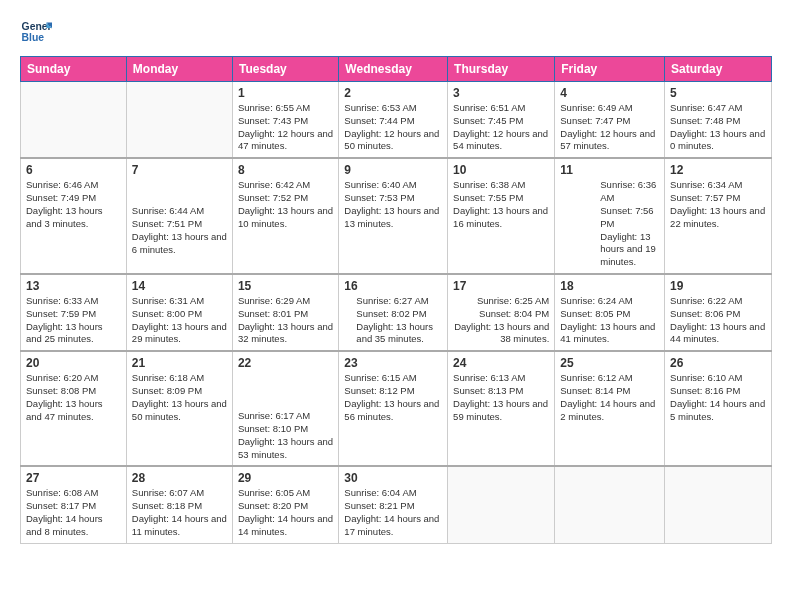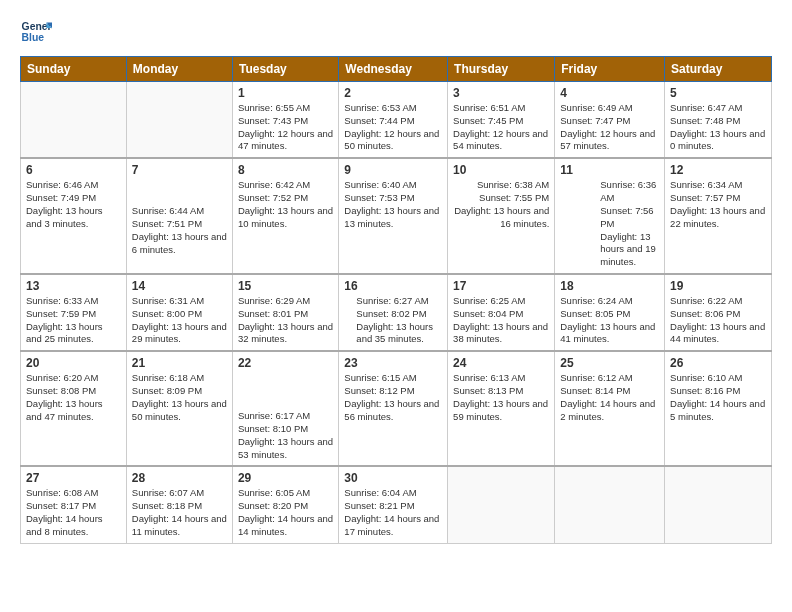--- a/index.html
+++ b/index.html
@@ -50,7 +50,7 @@
       border: 1px solid #ccc;
     }
     .calendar th {
-      background: #a16207;
+      background: #ec4899;
       color: #fff;
       font-size: 12px;
       font-weight: bold;

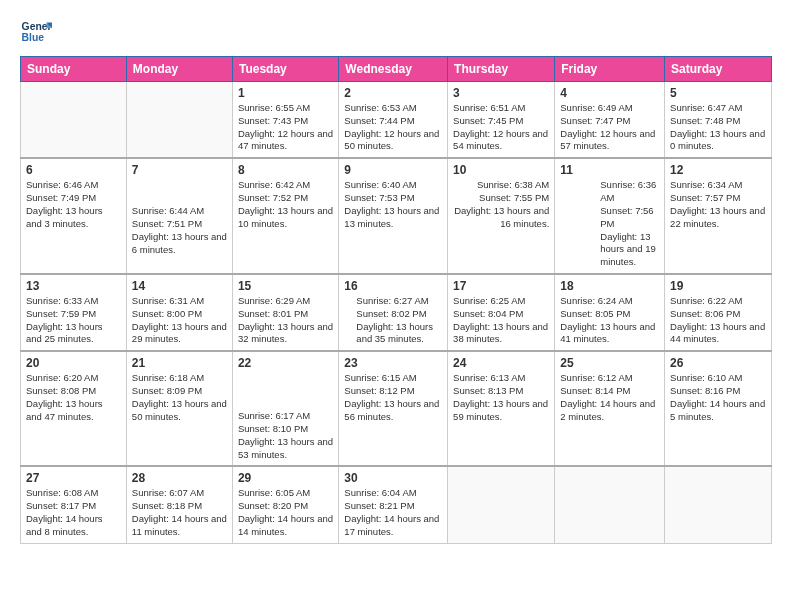--- a/index.html
+++ b/index.html
@@ -182,7 +182,7 @@
           </td>
           <td>
             <span class="day-num">10</span>
-            <div class="day-info" style="white-space: pre-line; text-align: right;">Sunrise: 6:38 AM
+            <div class="day-info" style="white-space: pre-line;">Sunrise: 6:38 AM
 Sunset: 7:55 PM
 Daylight: 13 hours and 16 minutes.</div>
           </td>

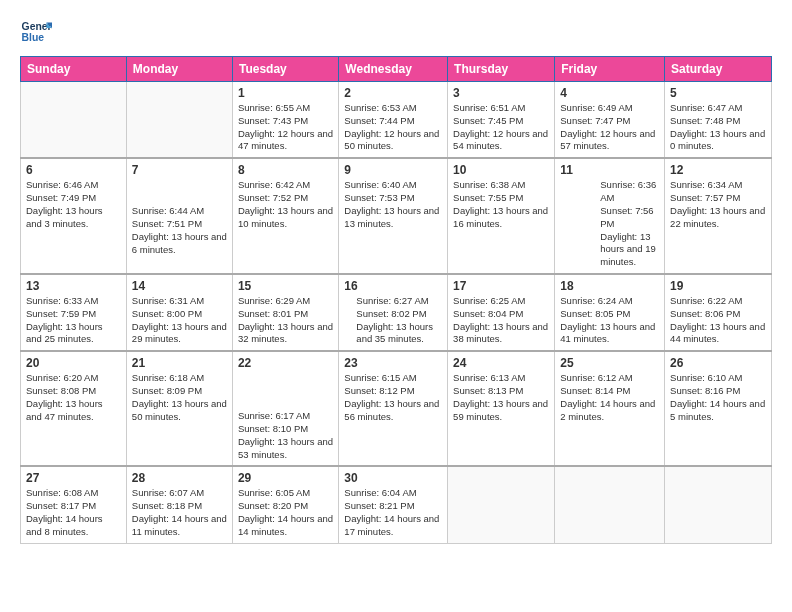--- a/index.html
+++ b/index.html
@@ -226,7 +226,7 @@
           </td>
           <td>
             <span class="day-num">17</span>
-            <div class="day-info" style="white-space: pre-line;">Sunrise: 6:25 AM
+            <div class="day-info" style="white-space: pre-line; text-align: right;">Sunrise: 6:25 AM
 Sunset: 8:04 PM
 Daylight: 13 hours and 38 minutes.</div>
           </td>

